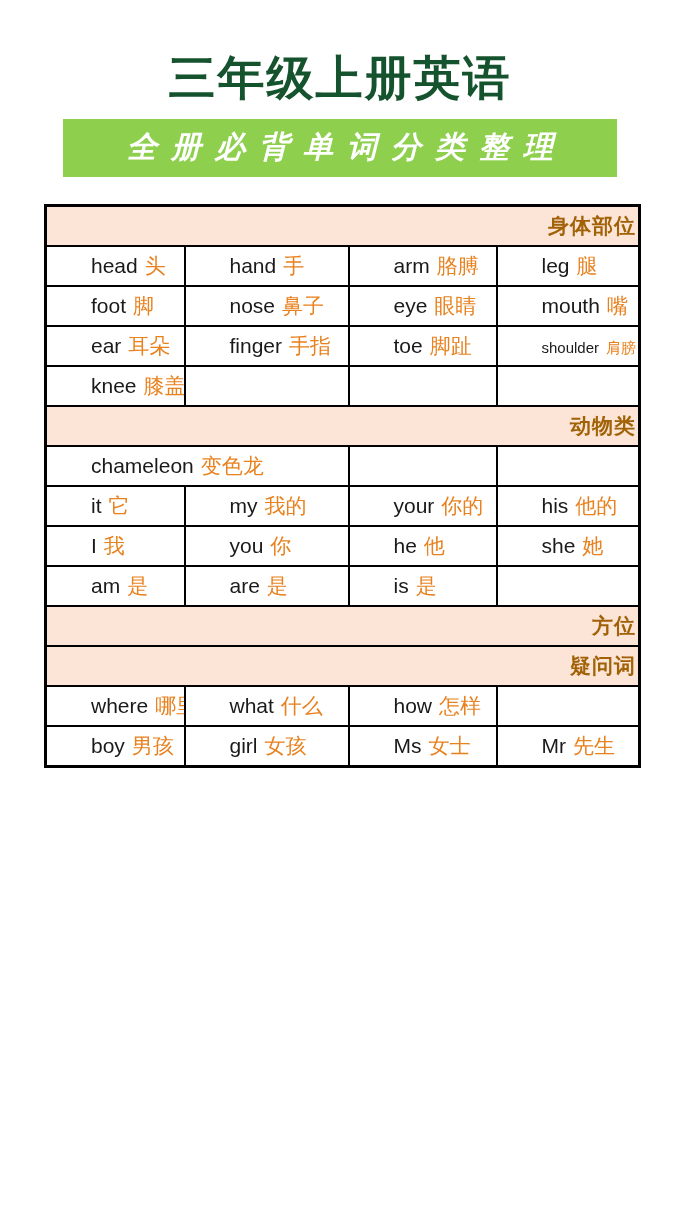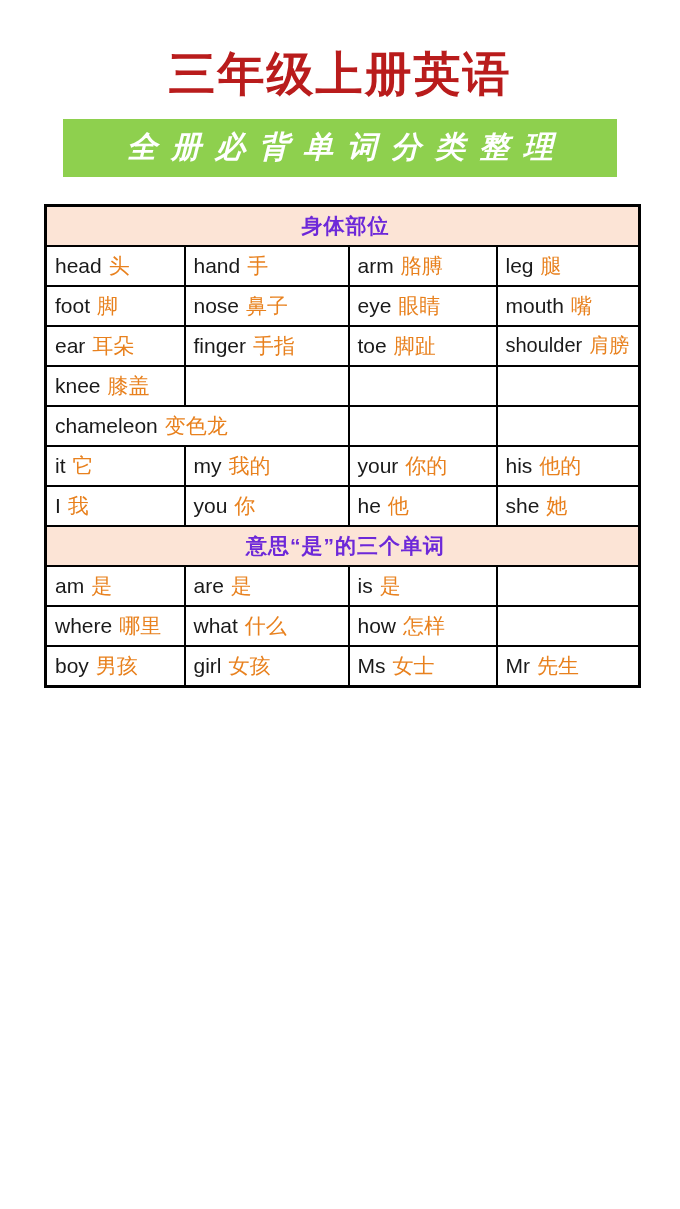--- a/index.html
+++ b/index.html
@@ -18,9 +18,8 @@
     font-size: 47px;
     line-height: 1.1;
     font-weight: bold;
-    color: #b91c1c;
+    color: #14532d;
     letter-spacing: 2px;
-    font-family: Liberation Mono, monospace;
   }
   .banner {
     margin: 15px auto 0 auto;

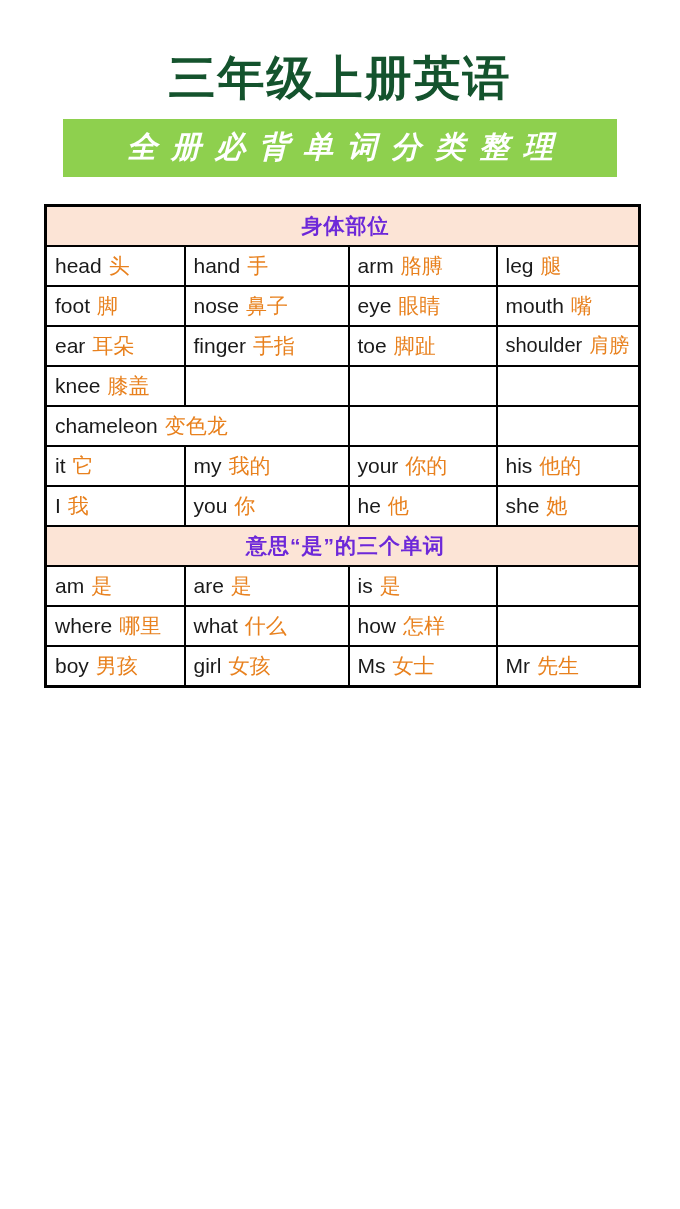--- a/index.html
+++ b/index.html
@@ -55,9 +55,9 @@
   }
   td.section-cell {
     background: #FCE4D6;
-    color: #6d28d9;
+    color: #a16207;
     font-weight: bold;
-    text-align: center;
+    text-align: right;
     font-size: 21px;
     padding: 0;
     letter-spacing: 1px;

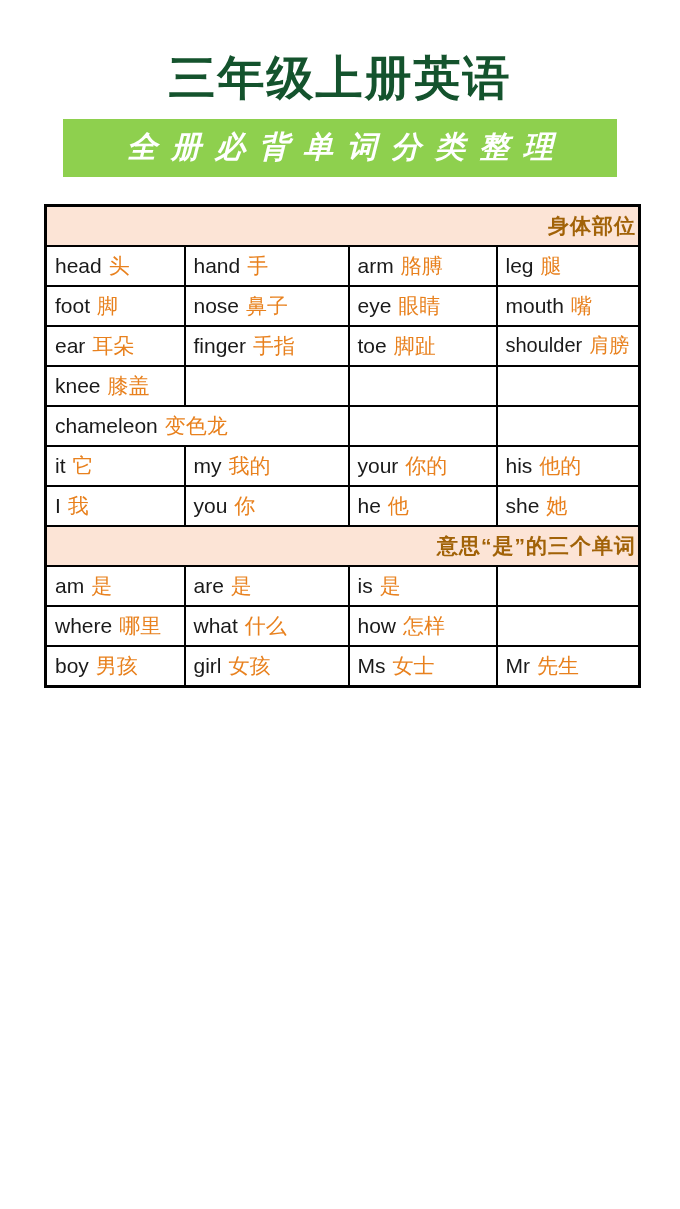--- a/index.html
+++ b/index.html
@@ -62,7 +62,7 @@
     padding: 0;
     letter-spacing: 1px;
   }
-  .en { color: #1A1A1A; }
+  .en { color: #1A1A1A; margin-left: 36px; }
   .zh { color: #E8811E; margin-left: 7px; }
   .small { font-size: 20px; }
 </style>

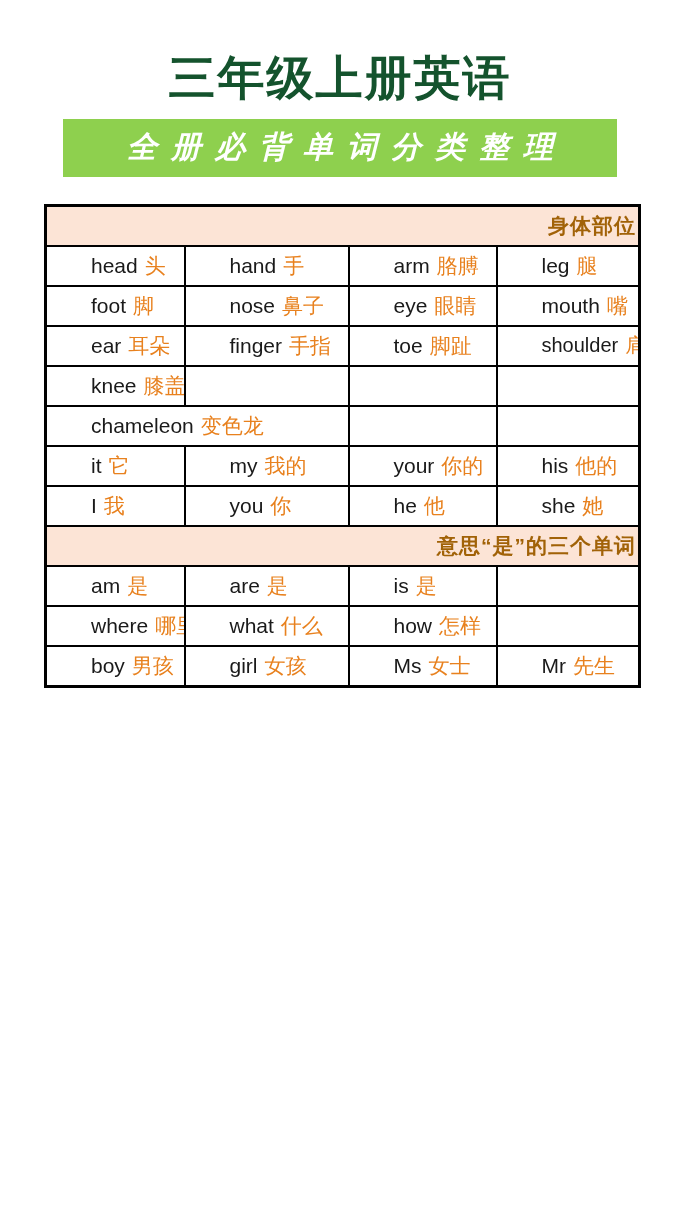--- a/index.html
+++ b/index.html
@@ -64,7 +64,7 @@
   }
   .en { color: #1A1A1A; margin-left: 36px; }
   .zh { color: #E8811E; margin-left: 7px; }
-  .small { font-size: 20px; }
+  .small { font-size: 15px; }
 </style>
 </head>
 <body>

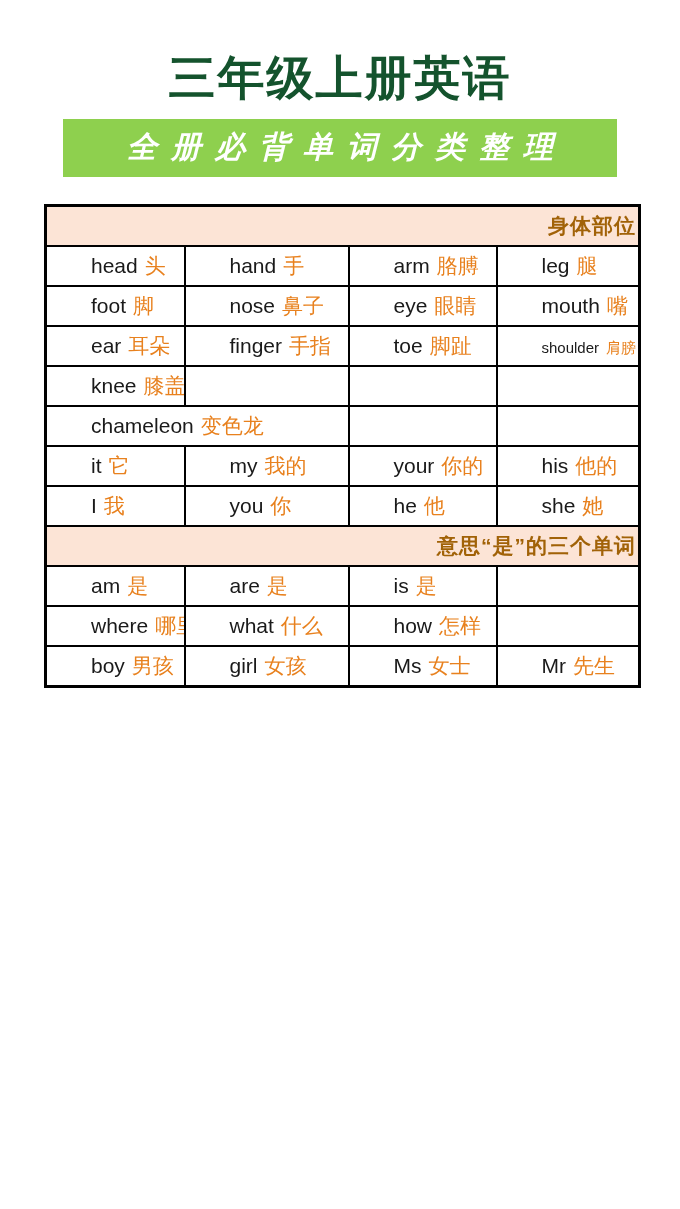--- a/index.html
+++ b/index.html
@@ -111,6 +111,9 @@
         <td></td>
       </tr>
       <tr>
+        <td colspan="4" class="section-cell">动物类</td>
+      </tr>
+      <tr>
         <td colspan="2"><span class="en">chameleon</span><span class="zh">变色龙</span></td>
         <td></td>
         <td></td>

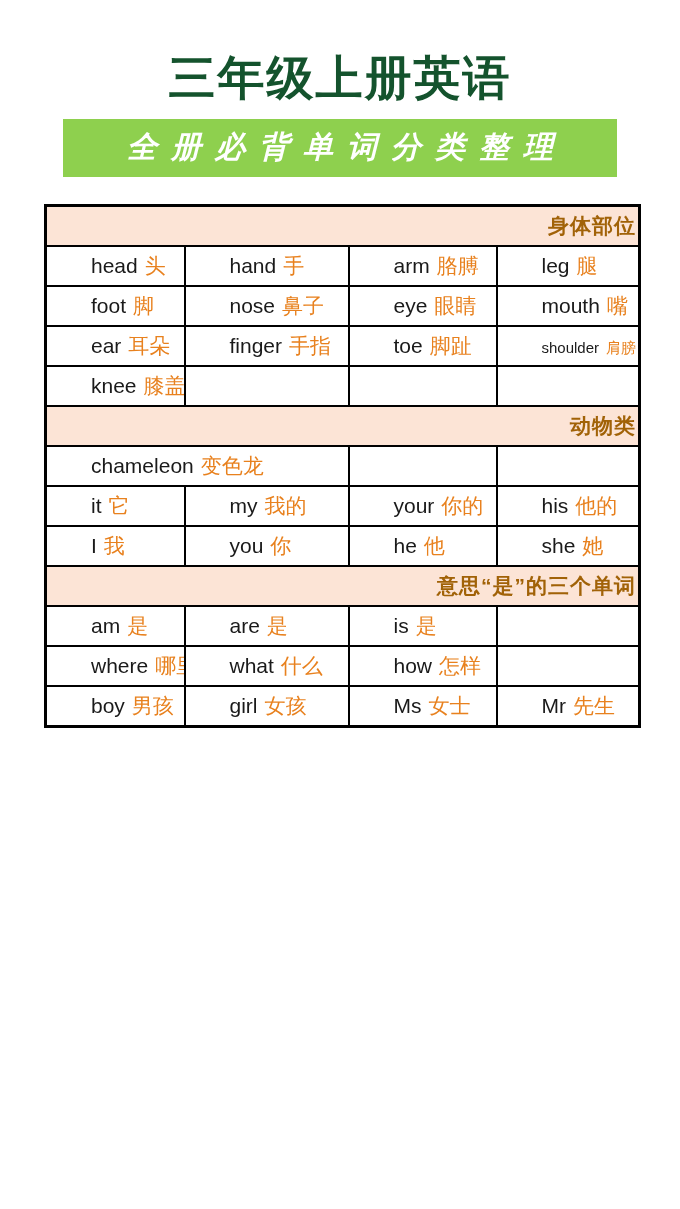--- a/index.html
+++ b/index.html
@@ -131,9 +131,6 @@
         <td><span class="en">she</span><span class="zh">她</span></td>
       </tr>
       <tr>
-        <td colspan="4" class="section-cell">意思“是”的三个单词</td>
-      </tr>
-      <tr>
         <td><span class="en">am</span><span class="zh">是</span></td>
         <td><span class="en">are</span><span class="zh">是</span></td>
         <td><span class="en">is</span><span class="zh">是</span></td>

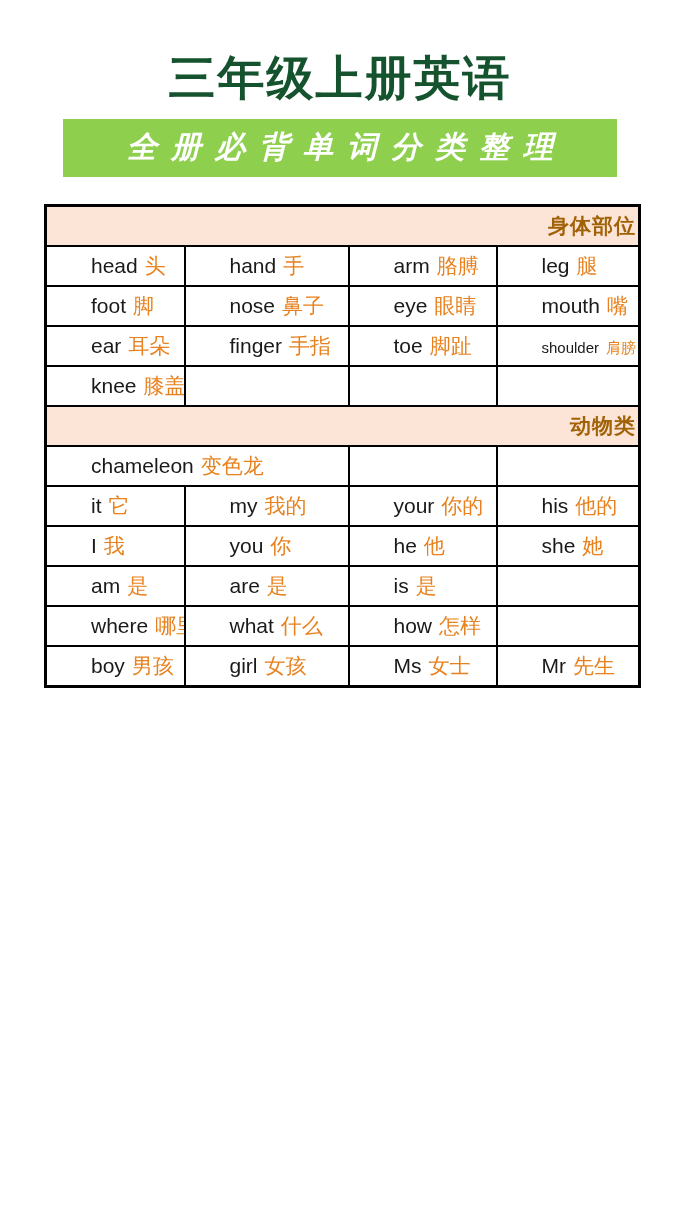--- a/index.html
+++ b/index.html
@@ -137,6 +137,9 @@
         <td></td>
       </tr>
       <tr>
+        <td colspan="4" class="section-cell">方位</td>
+      </tr>
+      <tr>
         <td><span class="en">where</span><span class="zh">哪里</span></td>
         <td><span class="en">what</span><span class="zh">什么</span></td>
         <td><span class="en">how</span><span class="zh">怎样</span></td>

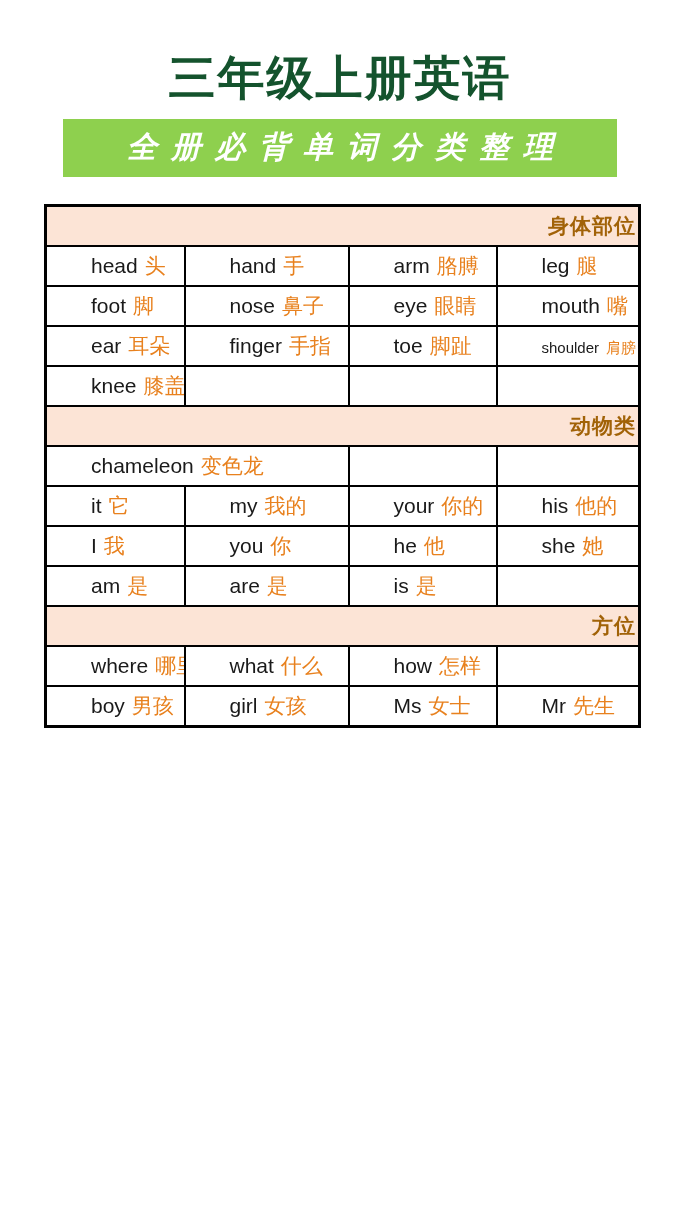--- a/index.html
+++ b/index.html
@@ -140,6 +140,9 @@
         <td colspan="4" class="section-cell">方位</td>
       </tr>
       <tr>
+        <td colspan="4" class="section-cell">疑问词</td>
+      </tr>
+      <tr>
         <td><span class="en">where</span><span class="zh">哪里</span></td>
         <td><span class="en">what</span><span class="zh">什么</span></td>
         <td><span class="en">how</span><span class="zh">怎样</span></td>

